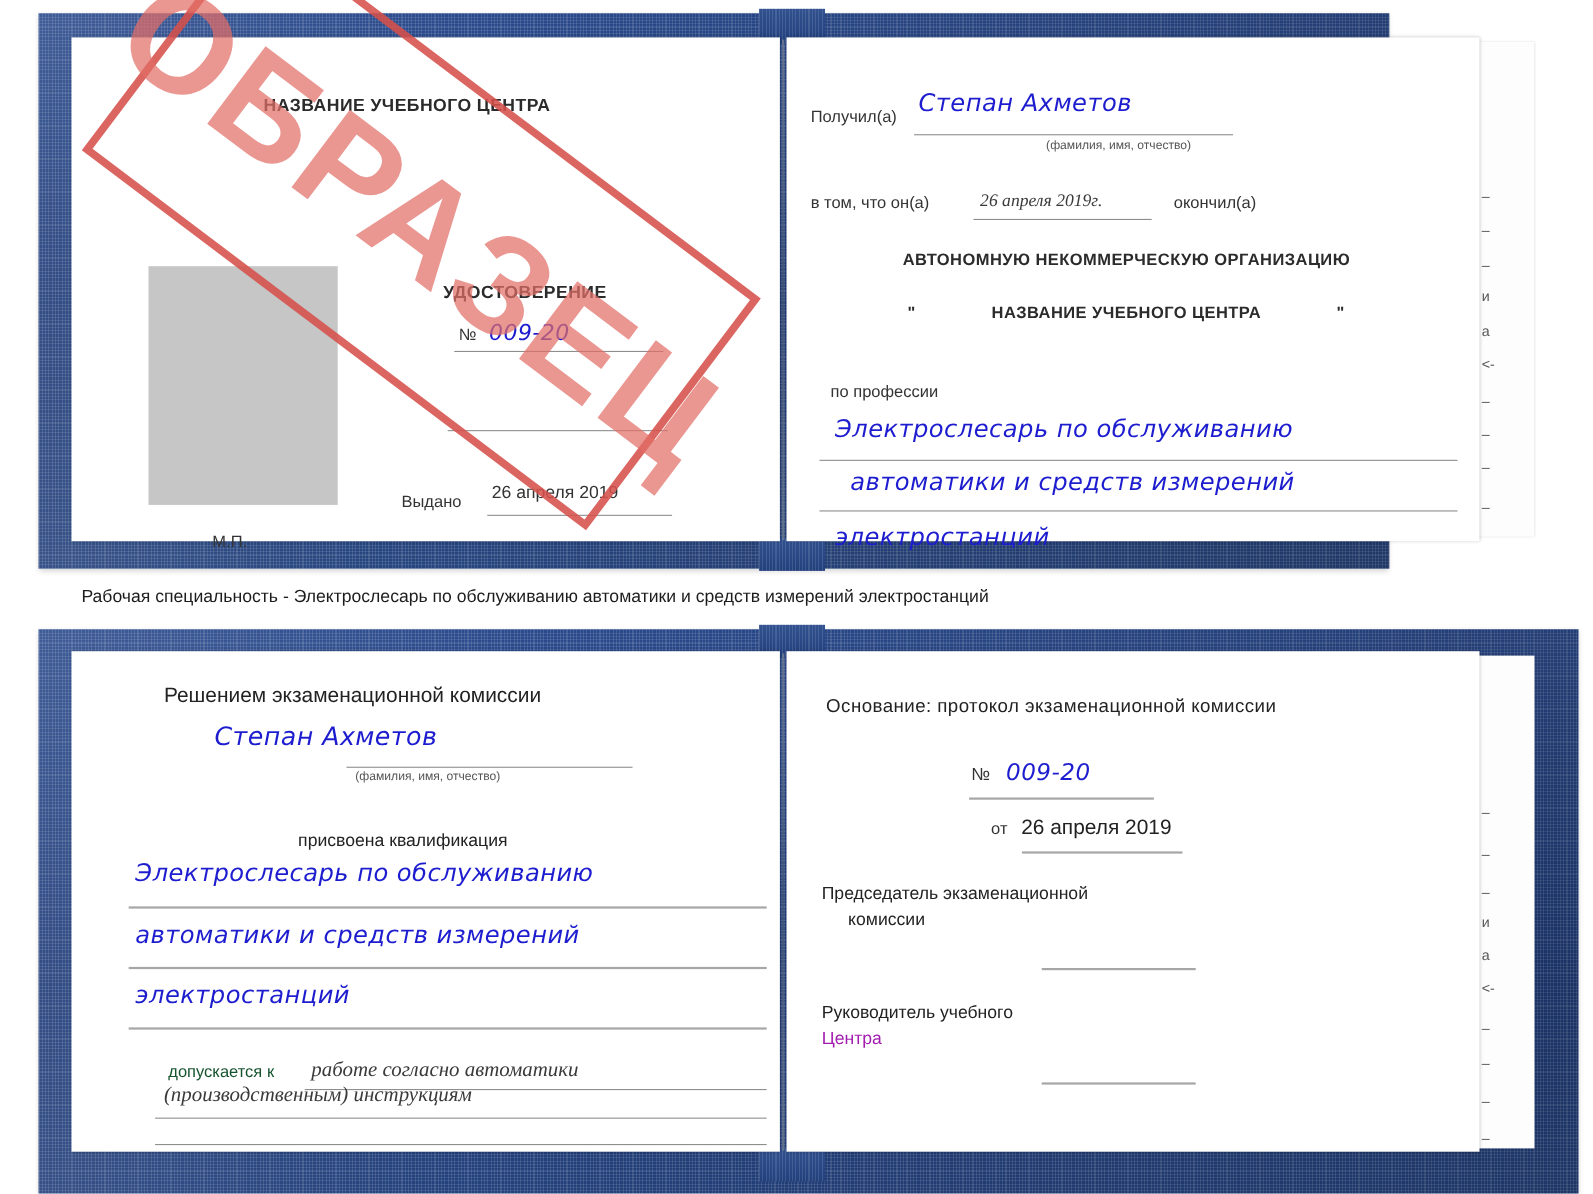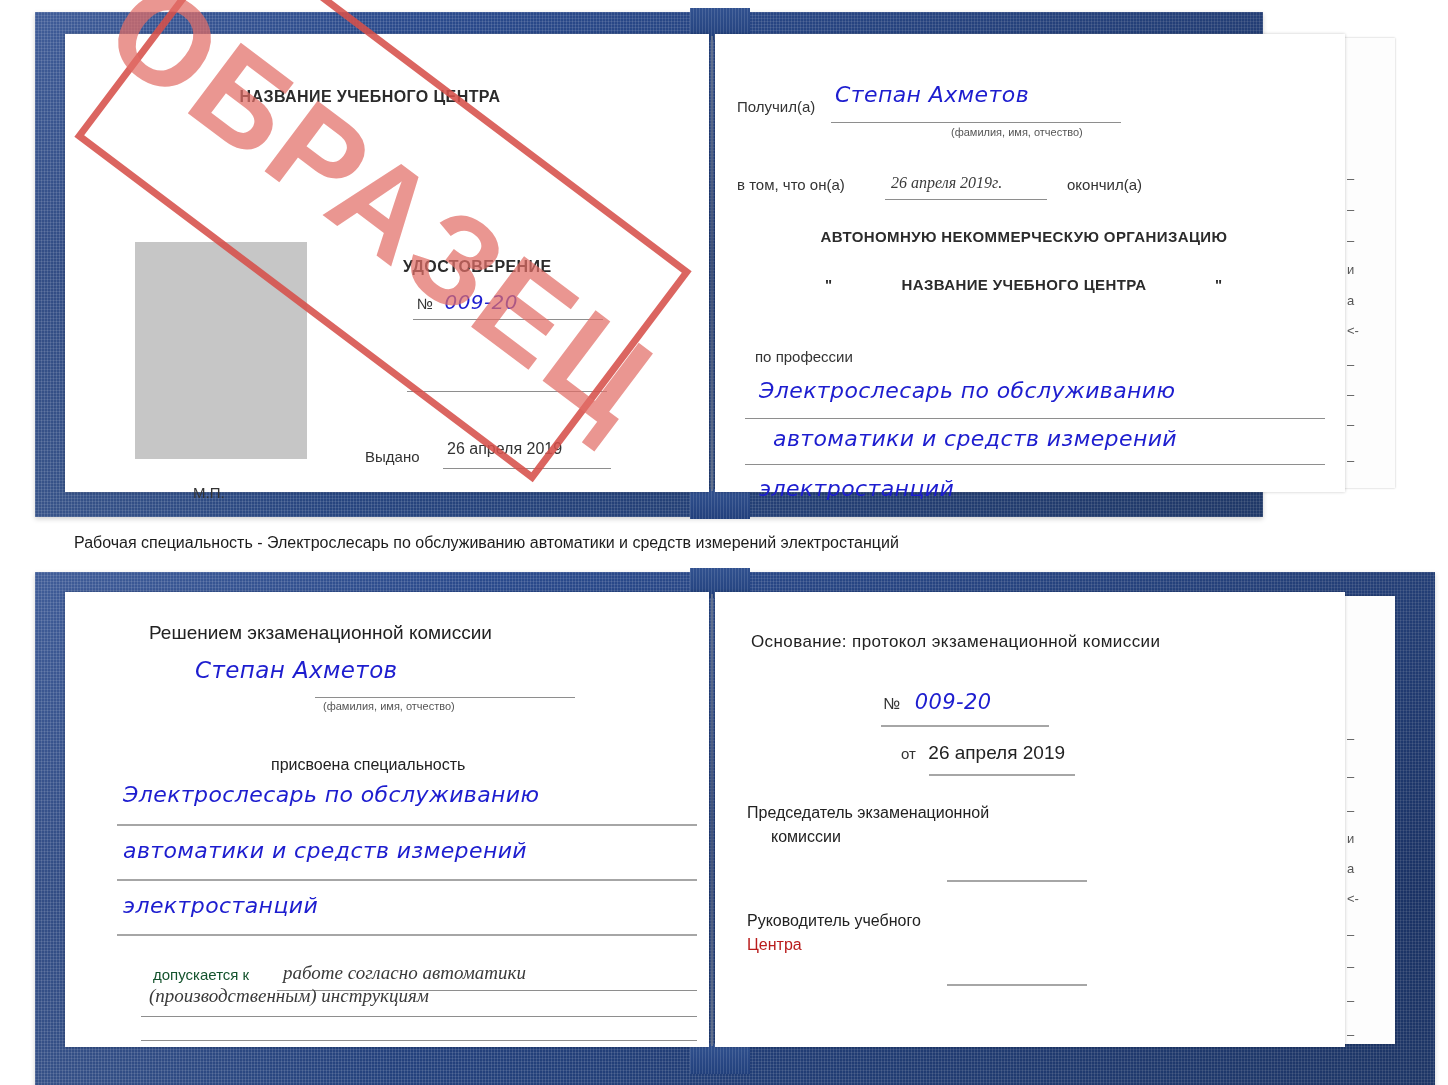--- a/index.html
+++ b/index.html
@@ -155,7 +155,7 @@
     <div class="rule" style="left:250px;top:105px;width:260px;"></div>
     <div class="abs small" style="left:258px;top:108px;">(фамилия, имя, отчество)</div>
 
-    <div class="abs" style="left:206px;top:164px;font-size:16px;color:#222;">присвоена специальность</div>
+    <div class="abs" style="left:206px;top:164px;font-size:16px;color:#222;">присвоена квалификация</div>
 
     <div class="abs hand" style="left:58px;top:190px;font-size:22px;">Электрослесарь по обслуживанию</div>
     <div class="rule thick" style="left:52px;top:232px;width:580px;"></div>

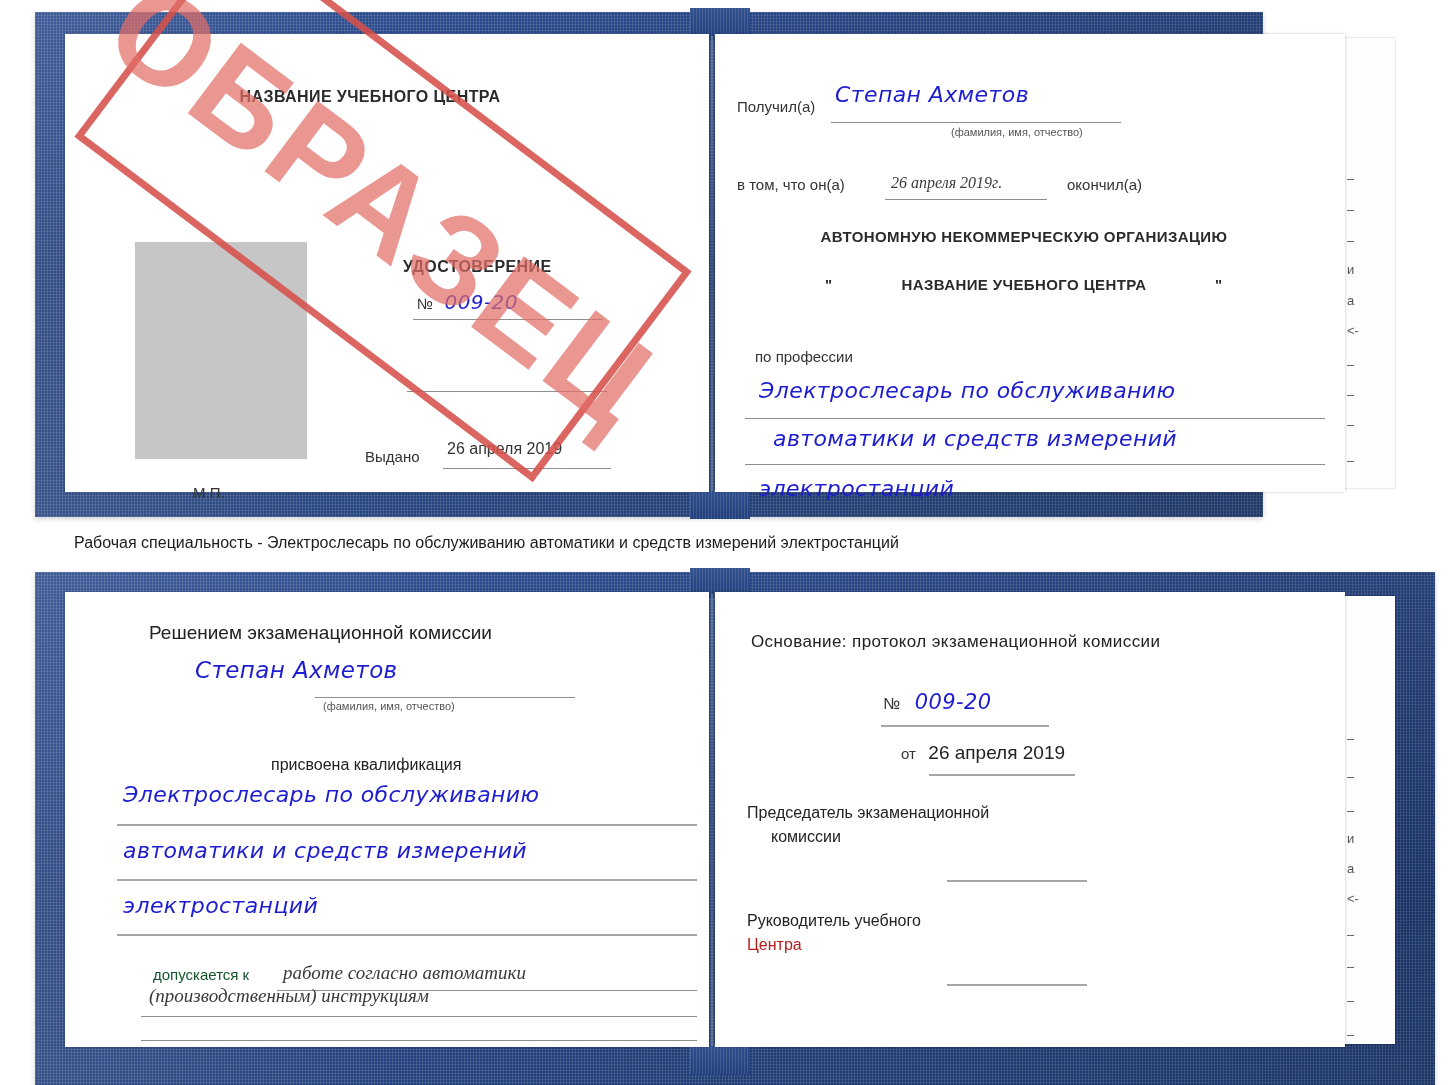--- a/index.html
+++ b/index.html
@@ -198,7 +198,7 @@
     <div class="rule thick" style="left:232px;top:288px;width:140px;"></div>
 
     <div class="abs" style="left:32px;top:320px;font-size:16px;color:#222;">Руководитель учебного</div>
-    <div class="abs" style="left:32px;top:344px;font-size:16px;color:#b91c1c;">Центра</div>
+    <div class="abs" style="left:32px;top:344px;font-size:16px;color:#a21caf;">Центра</div>
     <div class="rule thick" style="left:232px;top:392px;width:140px;"></div>
   </div>
 

